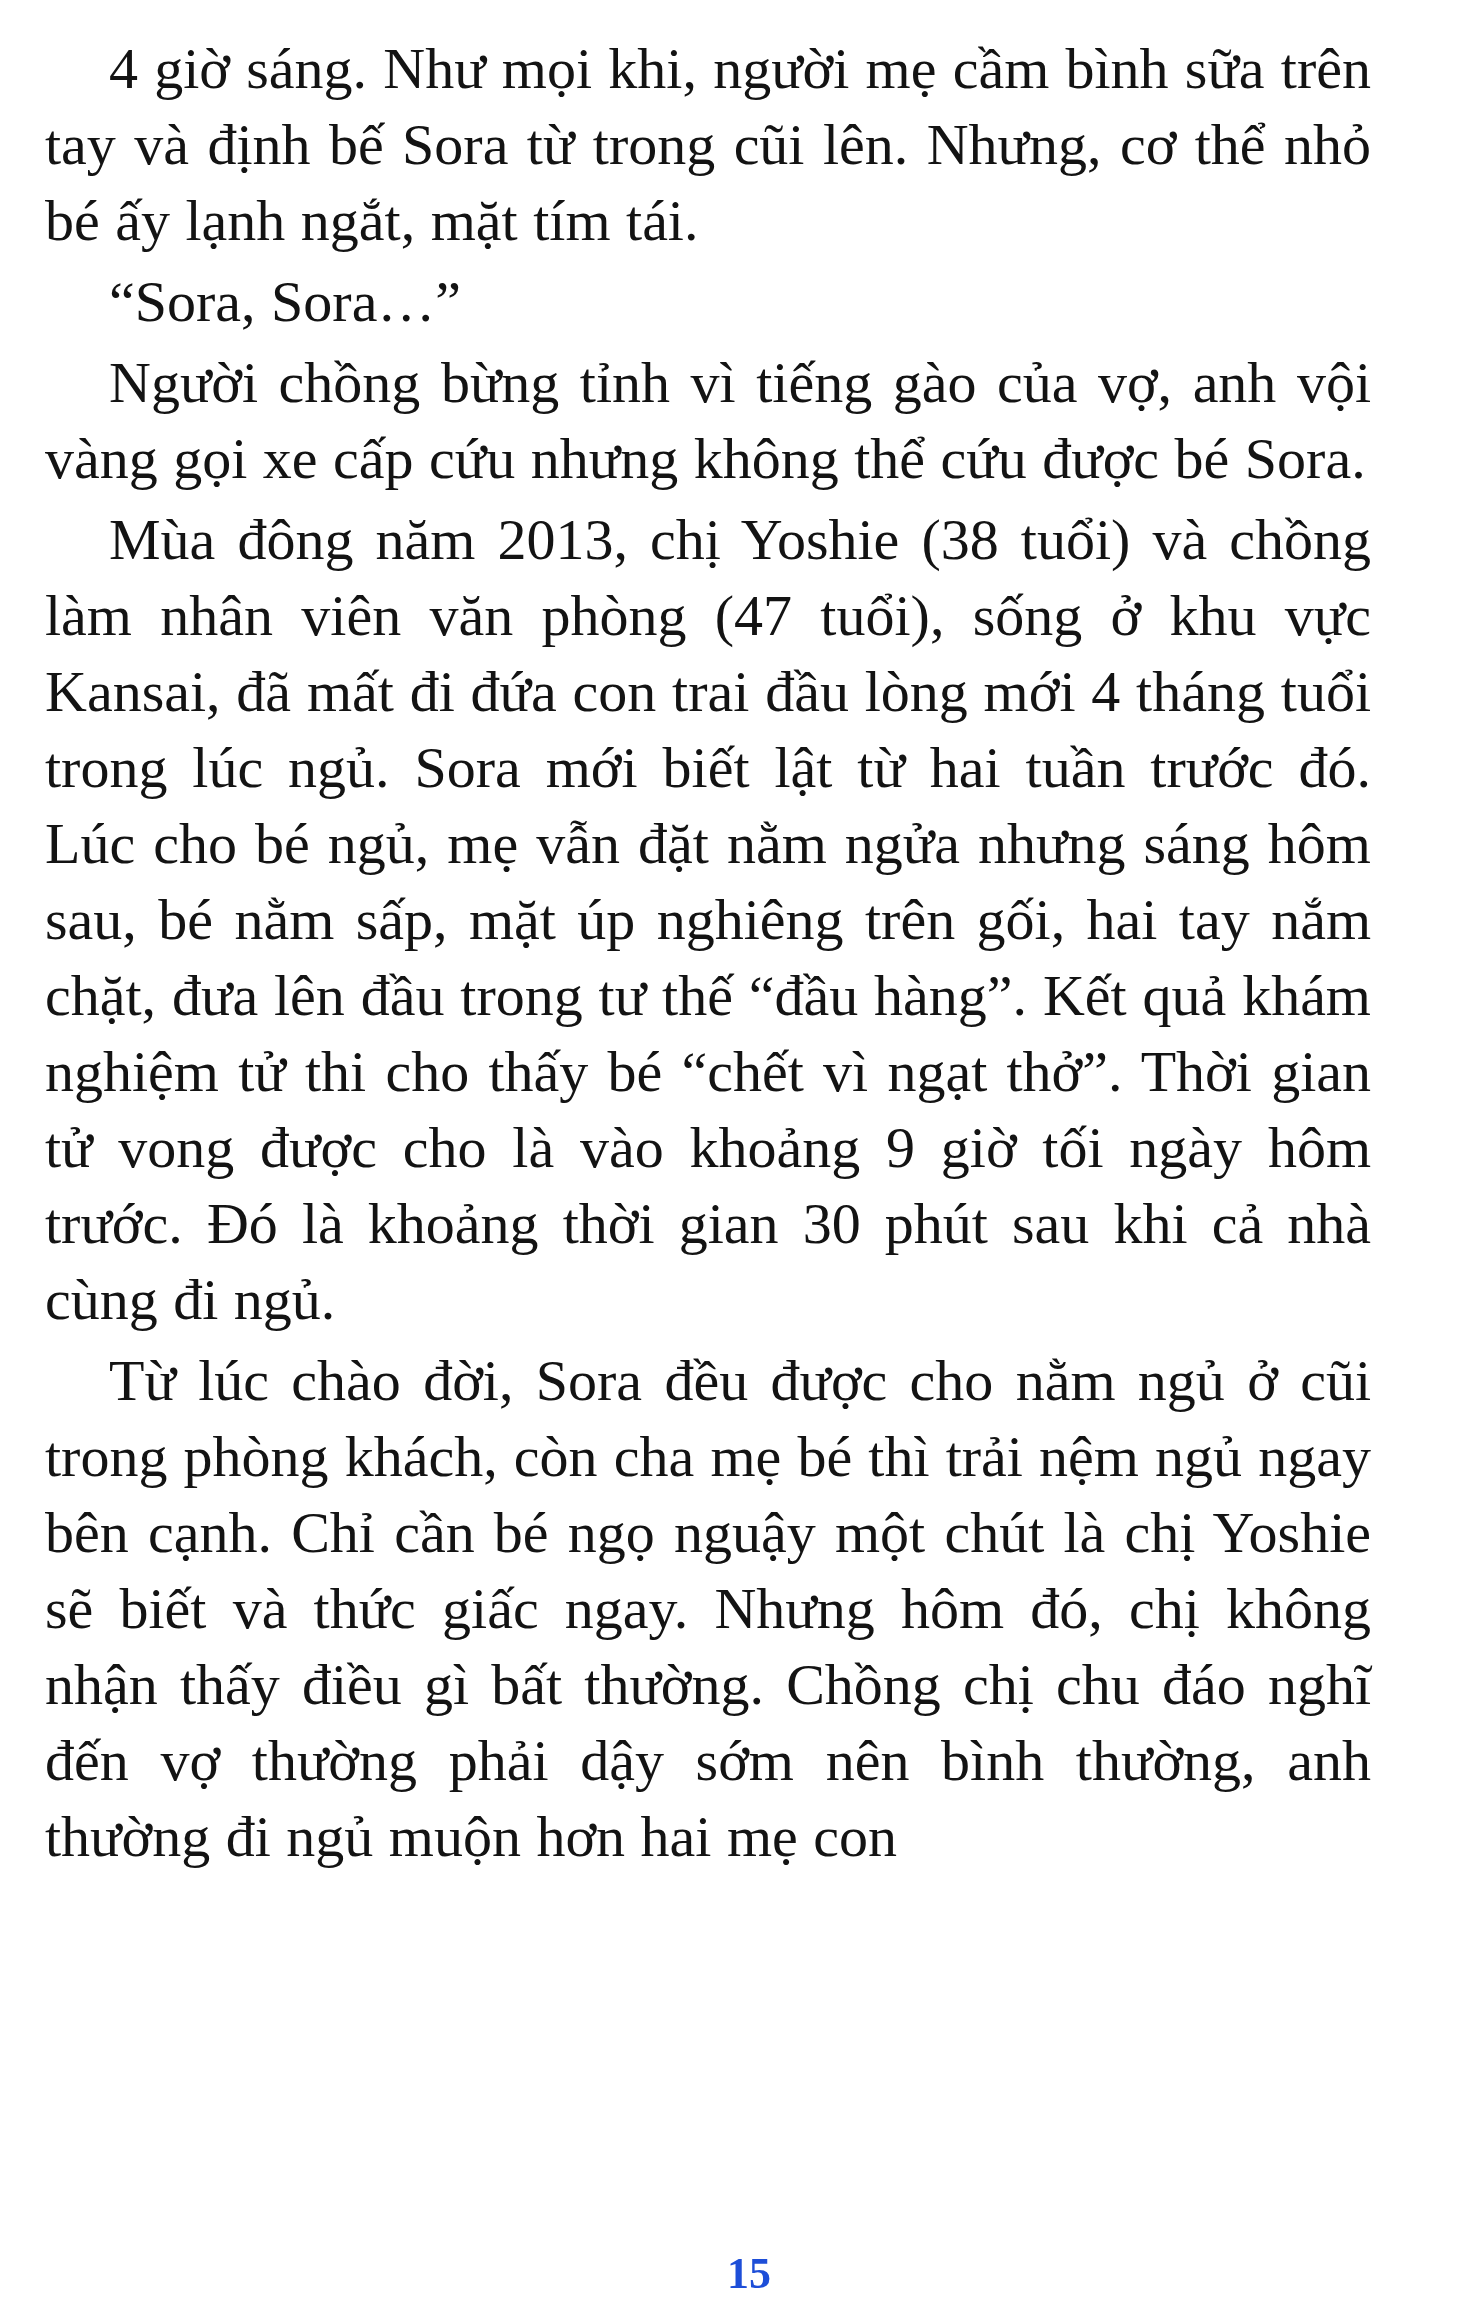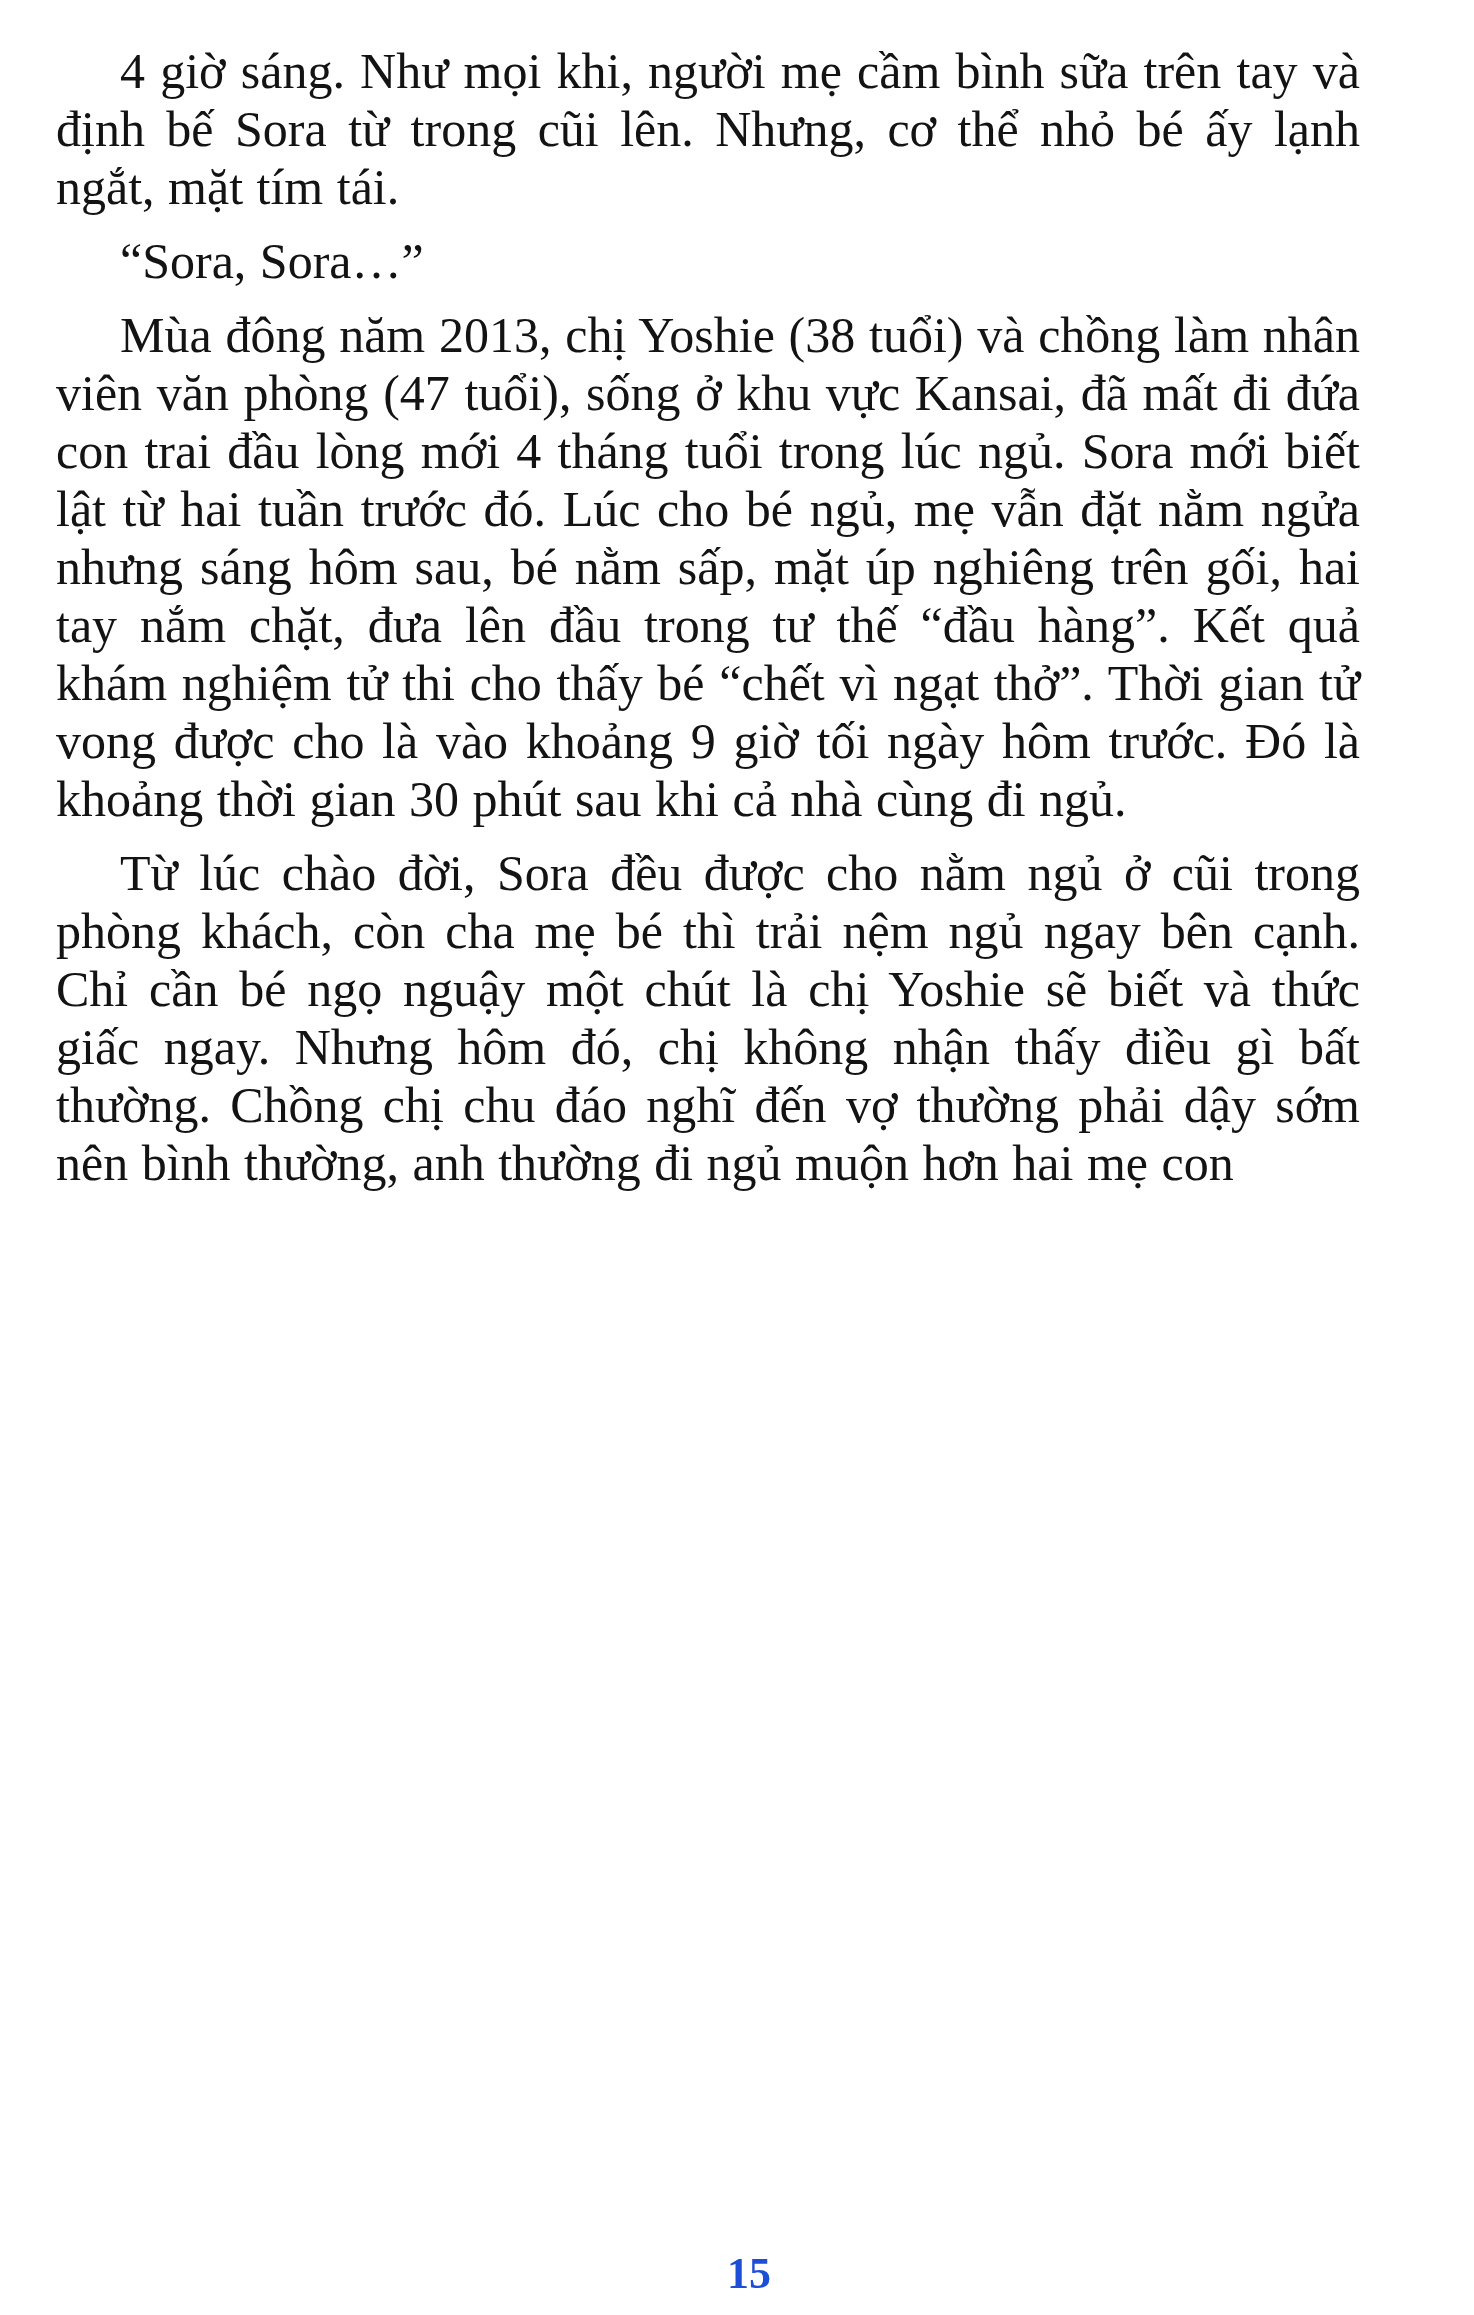--- a/index.html
+++ b/index.html
@@ -34,9 +34,9 @@
     text-underline-offset: 9px;
   }
   .body-text p.para {
-    font-size: 50px;
-    line-height: 58px;
-    margin: 16px;
+    font-size: 58px;
+    line-height: 76px;
+    margin: 5px;
     text-align: justify;
     text-indent: 64px;
     word-spacing: 1px;

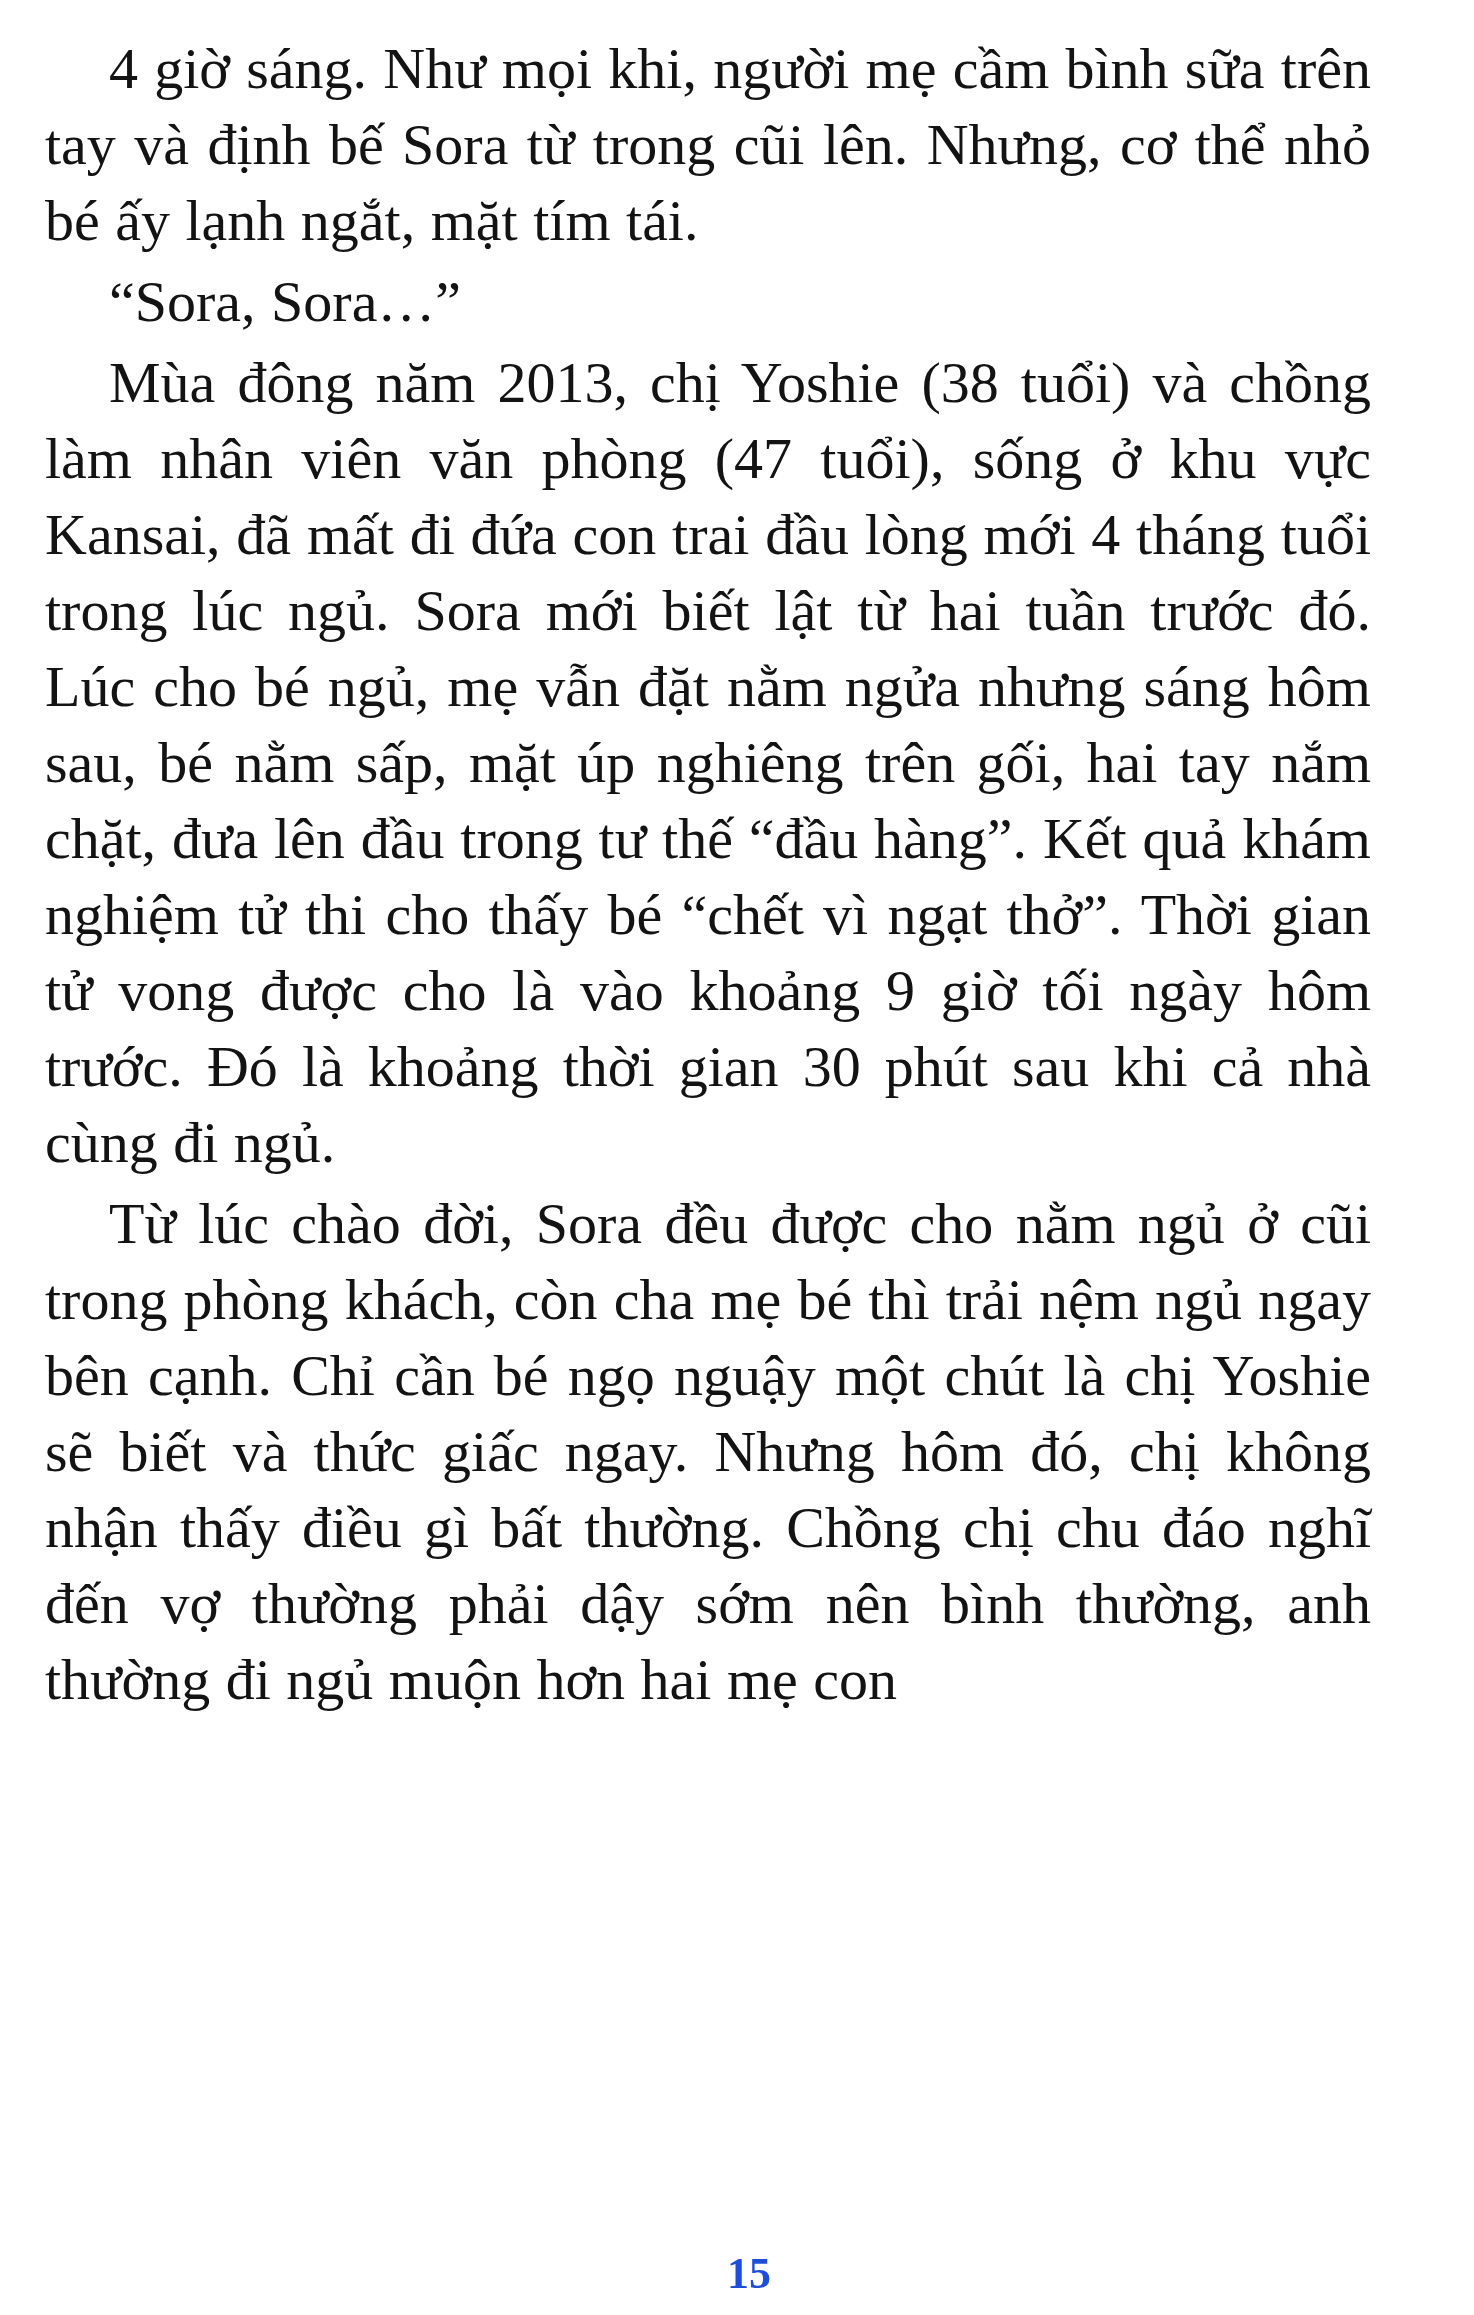--- a/index.html
+++ b/index.html
@@ -63,6 +63,7 @@
   <div class="body-text">
     <p class="para">4 giờ sáng. Như mọi khi, người mẹ cầm bình sữa trên tay và định bế Sora từ trong cũi lên. Nhưng, cơ thể nhỏ bé ấy lạnh ngắt, mặt tím tái.</p>
     <p class="para">“Sora, Sora…”</p>
+    <p class="para">Người chồng bừng tỉnh vì tiếng gào của vợ, anh vội vàng gọi xe cấp cứu nhưng không thể cứu được bé Sora.</p>
     <p class="para">Mùa đông năm 2013, chị Yoshie (38 tuổi) và chồng làm nhân viên văn phòng (47 tuổi), sống ở khu vực Kansai, đã mất đi đứa con trai đầu lòng mới 4 tháng tuổi trong lúc ngủ. Sora mới biết lật từ hai tuần trước đó. Lúc cho bé ngủ, mẹ vẫn đặt nằm ngửa nhưng sáng hôm sau, bé nằm sấp, mặt úp nghiêng trên gối, hai tay nắm chặt, đưa lên đầu trong tư thế “đầu hàng”. Kết quả khám nghiệm tử thi cho thấy bé “chết vì ngạt thở”. Thời gian tử vong được cho là vào khoảng 9 giờ tối ngày hôm trước. Đó là khoảng thời gian 30 phút sau khi cả nhà cùng đi ngủ.</p>
     <p class="para">Từ lúc chào đời, Sora đều được cho nằm ngủ ở cũi trong phòng khách, còn cha mẹ bé thì trải nệm ngủ ngay bên cạnh. Chỉ cần bé ngọ nguậy một chút là chị Yoshie sẽ biết và thức giấc ngay. Nhưng hôm đó, chị không nhận thấy điều gì bất thường. Chồng chị chu đáo nghĩ đến vợ thường phải dậy sớm nên bình thường, anh thường đi ngủ muộn hơn hai mẹ con</p>
   </div>

